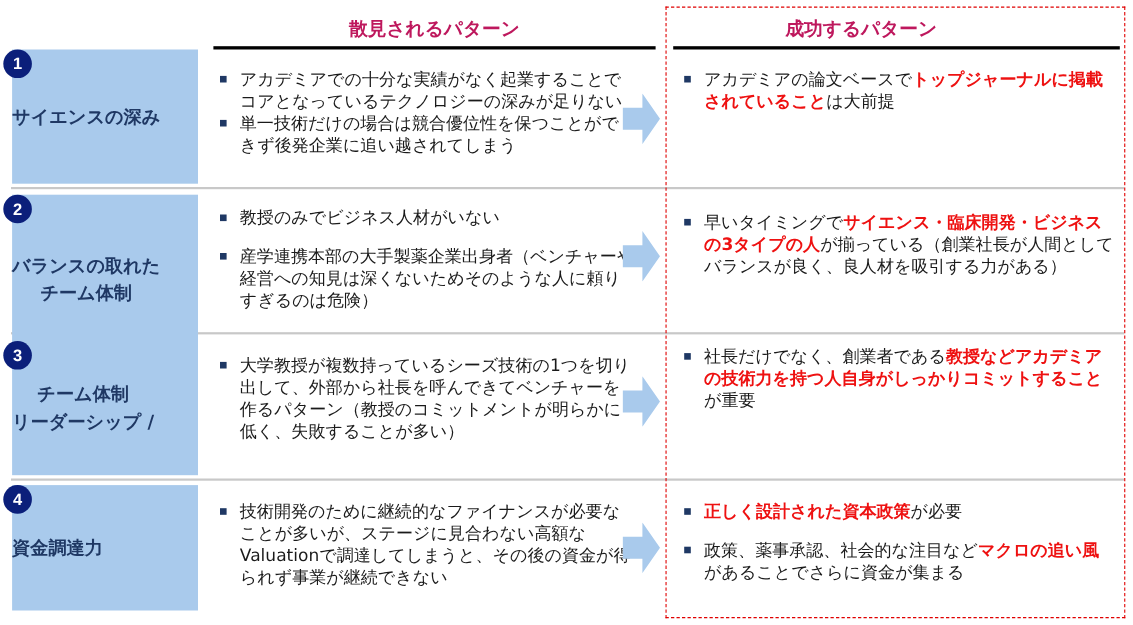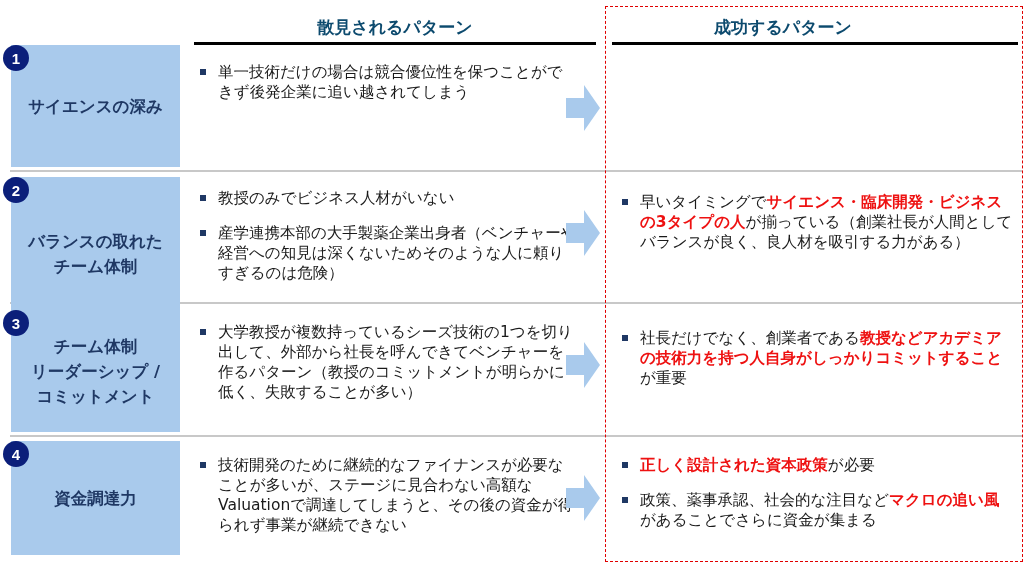--- a/index.html
+++ b/index.html
@@ -10,7 +10,7 @@
   }
   .col-header {
     position: absolute; top: 12px; height: 30px;
-    font-size: 17px; font-weight: bold; color: #0c4a6e;
+    font-size: 17px; font-weight: bold; color: #be185d;
     text-align: center; line-height: 30px;
   }
   .hdr-left { left: 194px; width: 402px; }

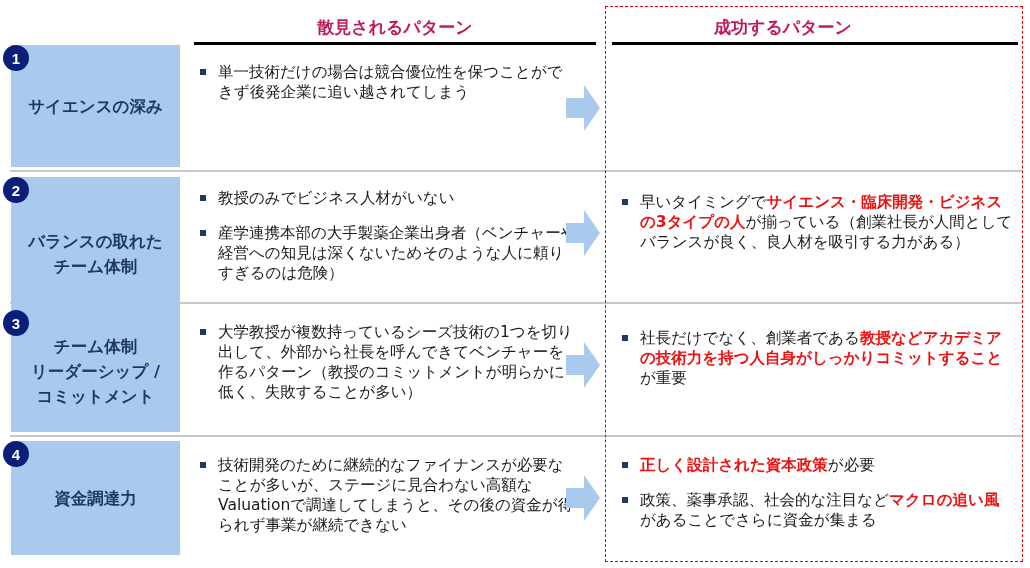--- a/index.html
+++ b/index.html
@@ -82,7 +82,7 @@
     </div>
   </div>
   <ul class="bullets left-bullets" style="top:62px">
-    <li><span class="sq"></span></li>
+    <li><span class="sq"></span><span>アカデミアでの十分な実績がなく起業することでコアとなっているテクノロジーの深みが足りない</span></li>
     <li><span class="sq"></span><span>単一技術だけの場合は競合優位性を保つことができず後発企業に追い越されてしまう</span></li>
   </ul>
   <svg class="arrow" style="top:85px" viewBox="0 0 34 46">

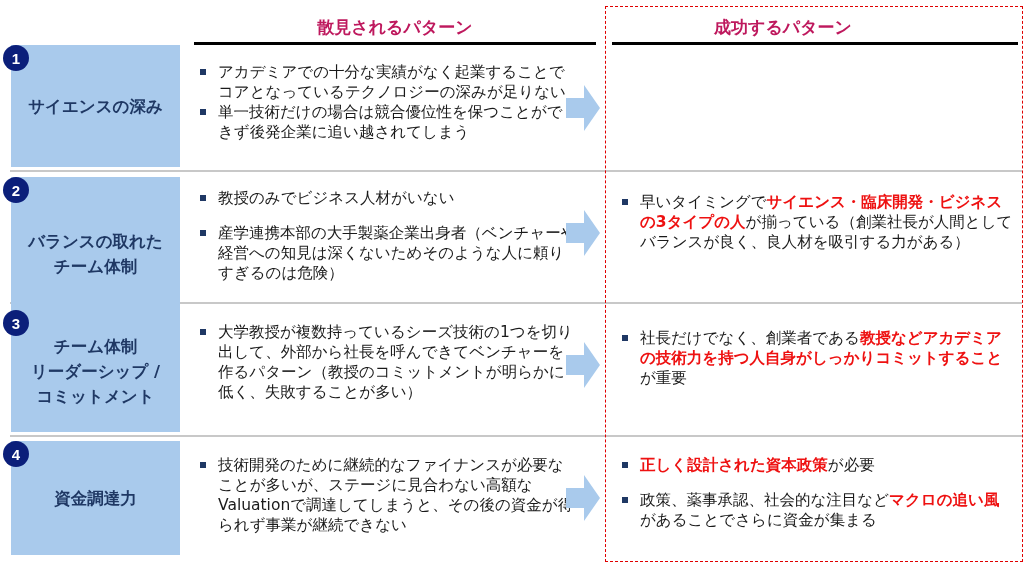--- a/index.html
+++ b/index.html
@@ -89,6 +89,7 @@
       <polygon points="0,13 18,13 18,0 34,23 18,46 18,33 0,33" fill="#a9caec"></polygon>
     </svg>
   <ul class="bullets right-bullets" style="top:62px">
+    <li><span class="sq"></span><span>アカデミアの論文ベースで</span><span class="hl">トップジャーナルに掲載されていること</span><span>は大前提</span></li>
   </ul>
 </section>
 

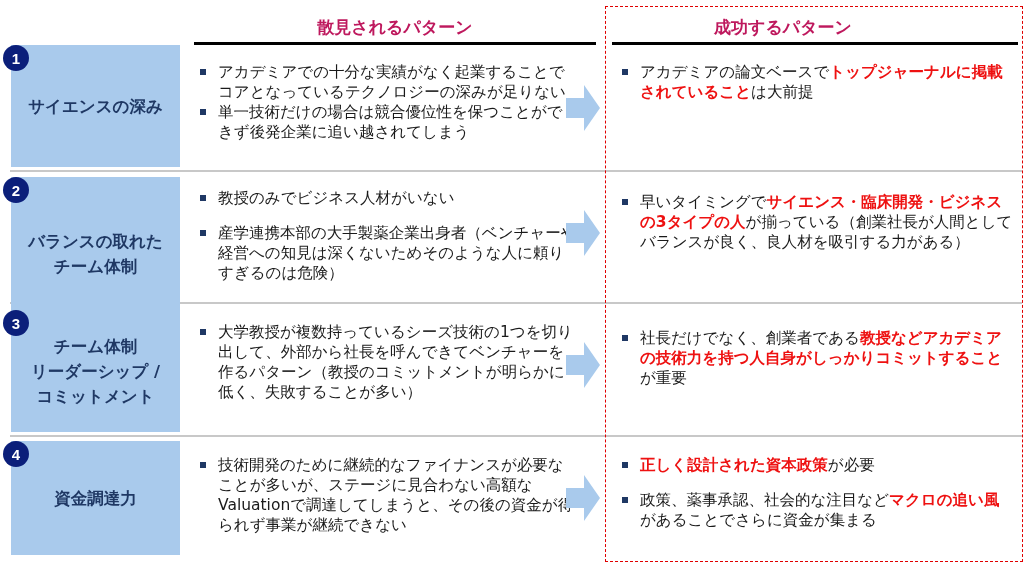--- a/index.html
+++ b/index.html
@@ -33,7 +33,7 @@
 
   .label-box {
     position: absolute; left: 11px; width: 169px;
-    background: #a9caec; display: flex; align-items: center; justify-content: center;
+    background: #a9caec; display: flex; align-items: center; justify-content: flex-start;
     text-align: center; font-weight: bold; color: #1f3864; font-size: 16.5px; line-height: 25px;
   }
   .num-badge {

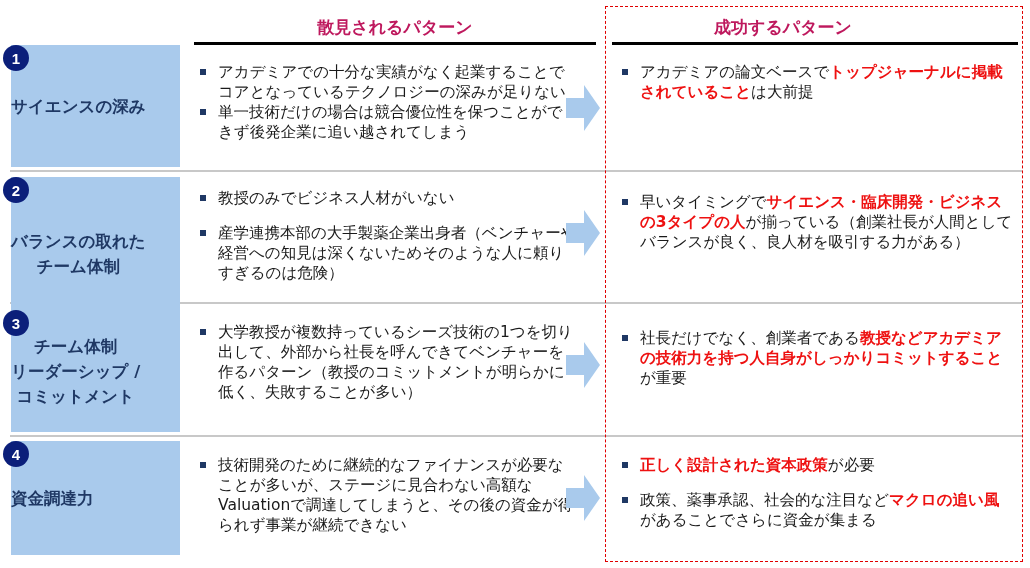--- a/index.html
+++ b/index.html
@@ -128,7 +128,7 @@
   <svg class="arrow" style="top:342px" viewBox="0 0 34 46">
       <polygon points="0,13 18,13 18,0 34,23 18,46 18,33 0,33" fill="#a9caec"></polygon>
     </svg>
-  <ul class="bullets right-bullets" style="top:328px">
+  <ul class="bullets right-bullets" style="top:314px">
     <li><span class="sq"></span><span>社長だけでなく、創業者である</span><span class="hl">教授などアカデミアの技術力を持つ人自身がしっかりコミットすること</span><span>が重要</span></li>
   </ul>
 </section>

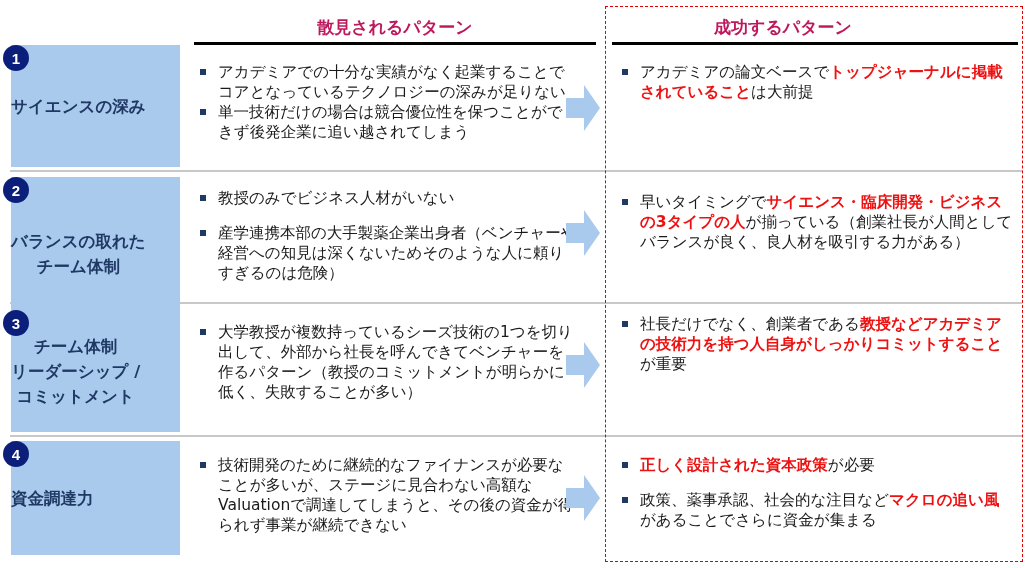--- a/index.html
+++ b/index.html
@@ -119,7 +119,6 @@
     <div>
       <div>チーム体制</div>
       <div>リーダーシップ /</div>
-      <div>コミットメント</div>
     </div>
   </div>
   <ul class="bullets left-bullets" style="top:322px">

